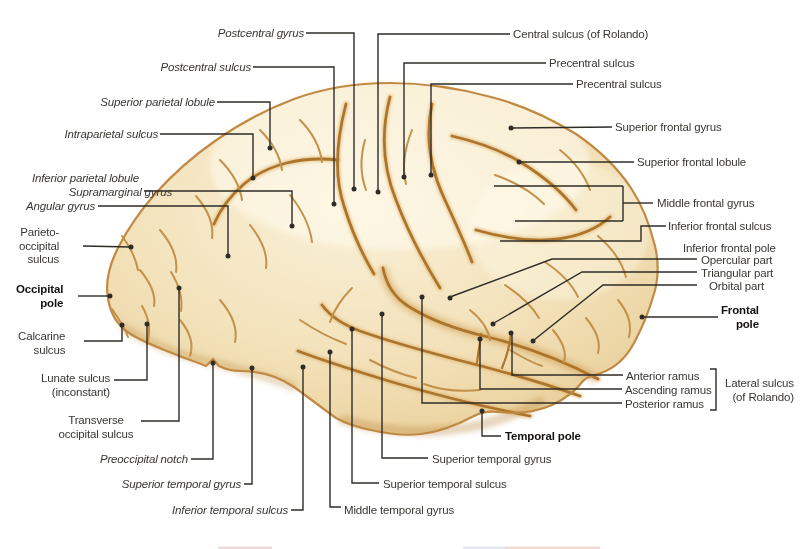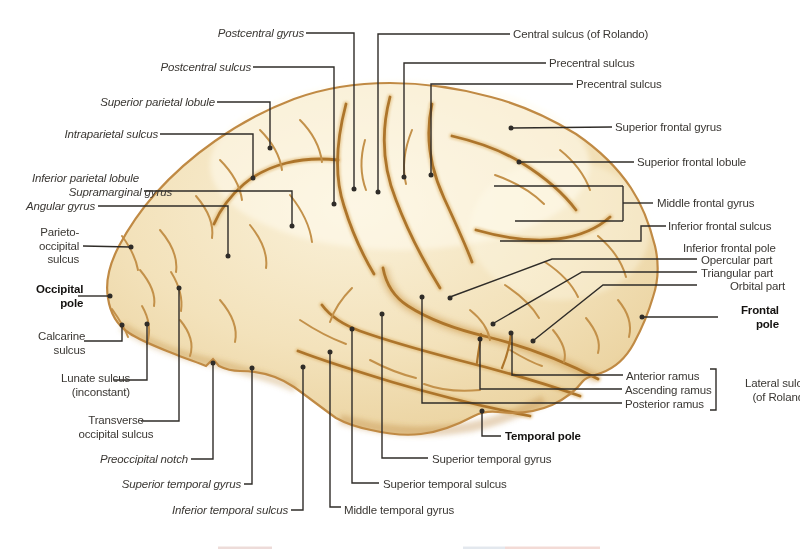--- a/index.html
+++ b/index.html
@@ -14,7 +14,7 @@
   }
   .lbl .ln{display:block;}
   .ra{font-style:italic;}
-  .ml{line-height:13.5px;margin-left:20px;}
+  .ml{line-height:13.5px;}
   .bold{font-weight:700;color:#141210;}
   .ctr{text-align:center;}
 </style>

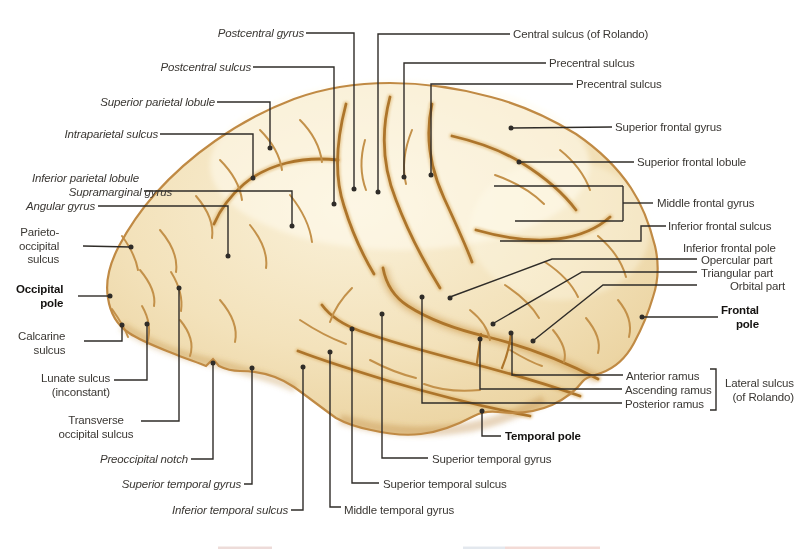--- a/index.html
+++ b/index.html
@@ -259,7 +259,7 @@
   <div class="lbl" style="left:683px;top:241px">Inferior frontal pole</div>
   <div class="lbl" style="left:701px;top:253px">Opercular part</div>
   <div class="lbl" style="left:701px;top:266px">Triangular part</div>
-  <div class="lbl" style="left:730px;top:279px">Orbital part</div>
+  <div class="lbl" style="left:709px;top:279px">Orbital part</div>
 
   <div class="lbl ml bold" style="left:721px;top:304px">
     <span class="ln">Frontal</span>

